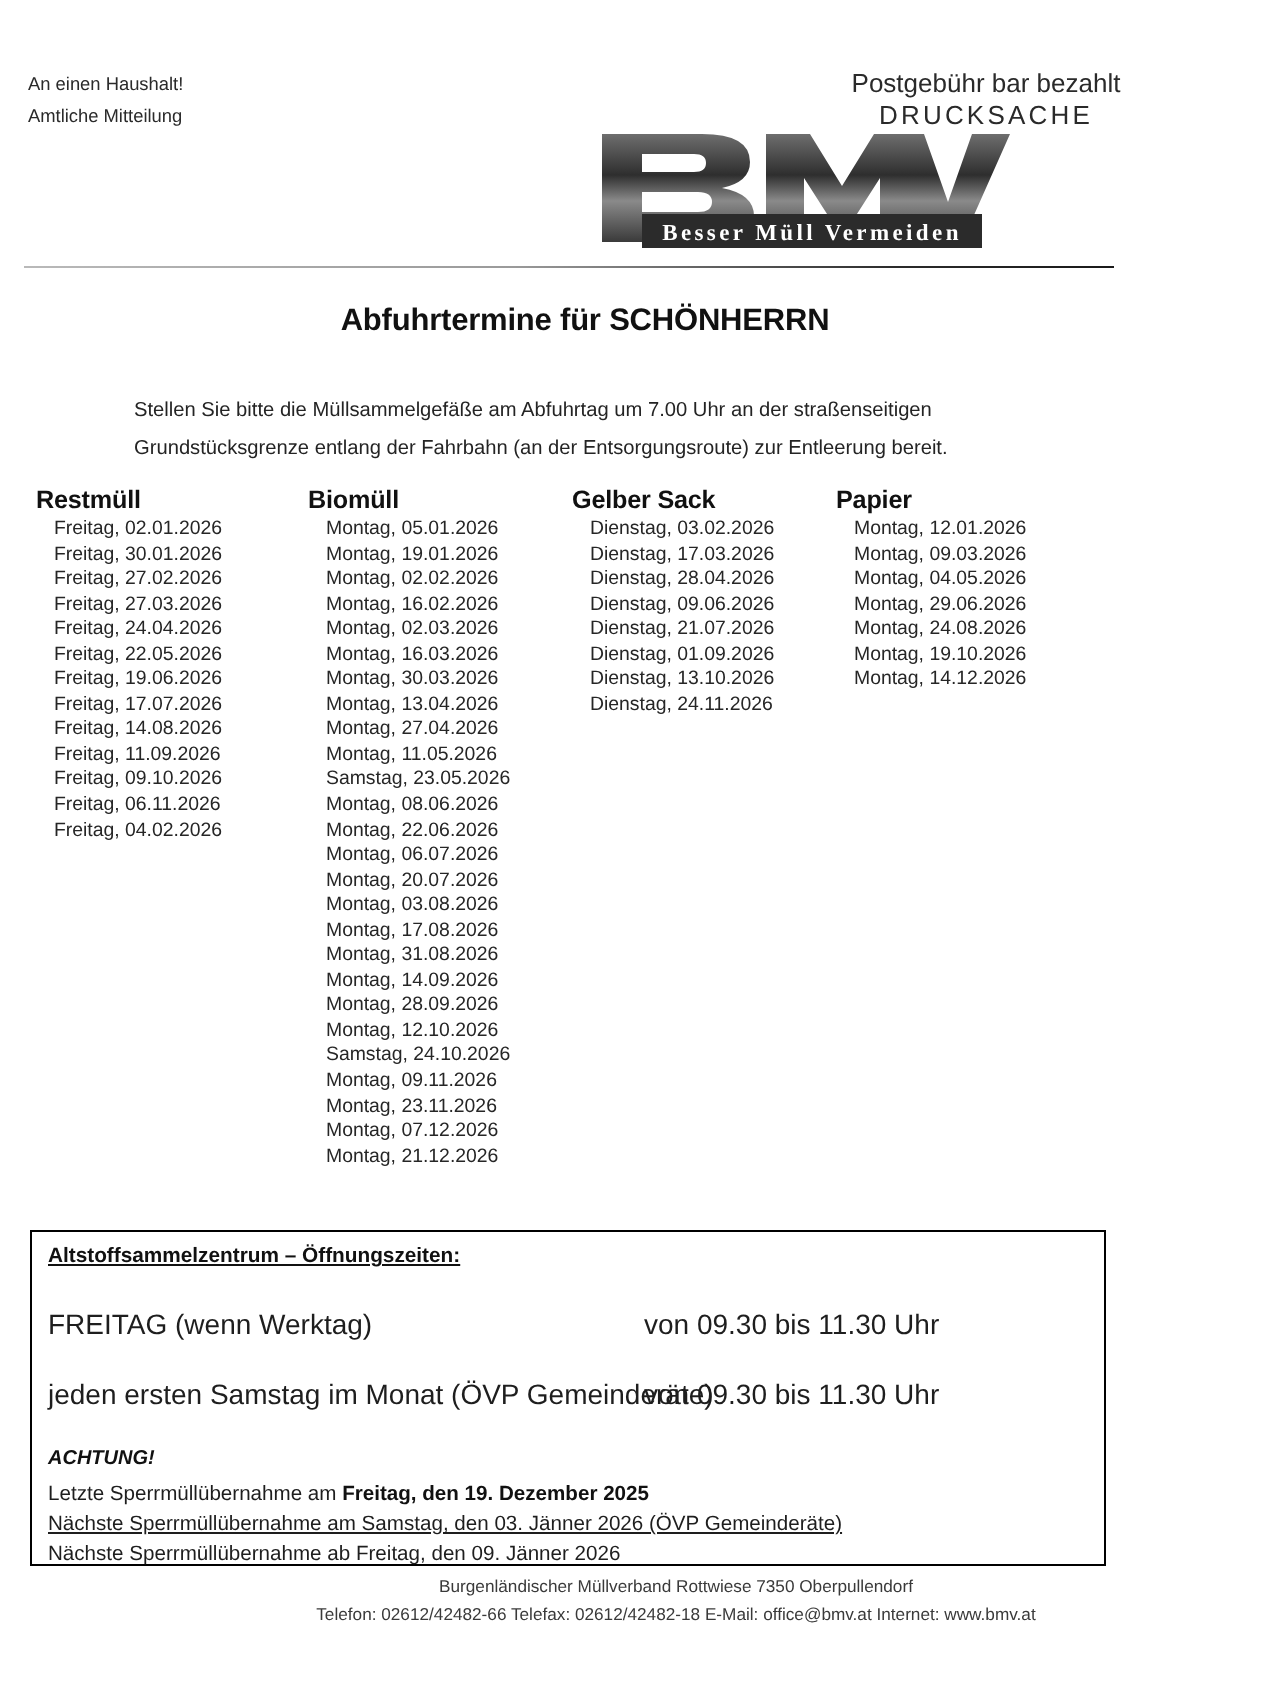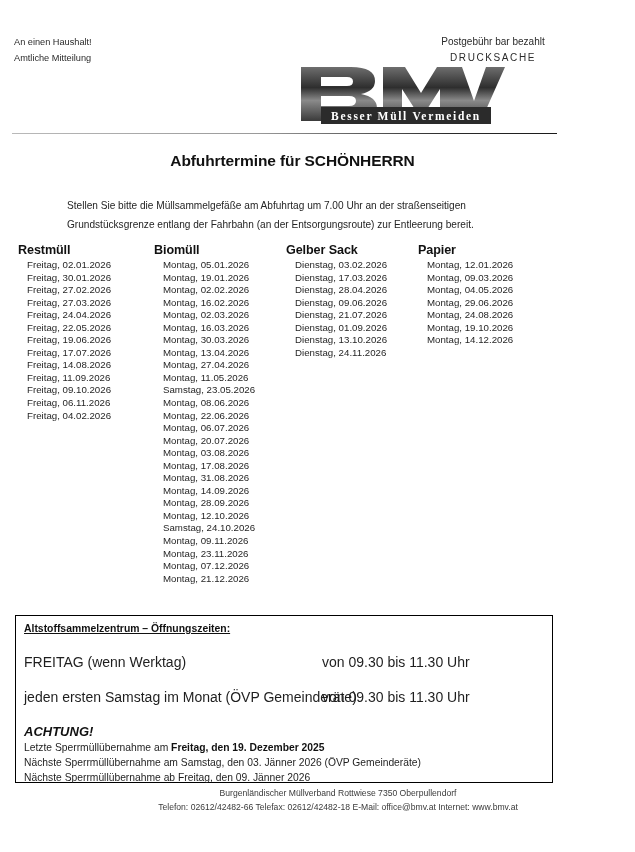--- a/index.html
+++ b/index.html
@@ -36,7 +36,7 @@
     position: absolute;
     left: 398px;
     top: 34px;
-    font-size: 10px;
+    font-size: 13px;
     line-height: 16px;
     color: #2a2a2a;
     text-align: center;

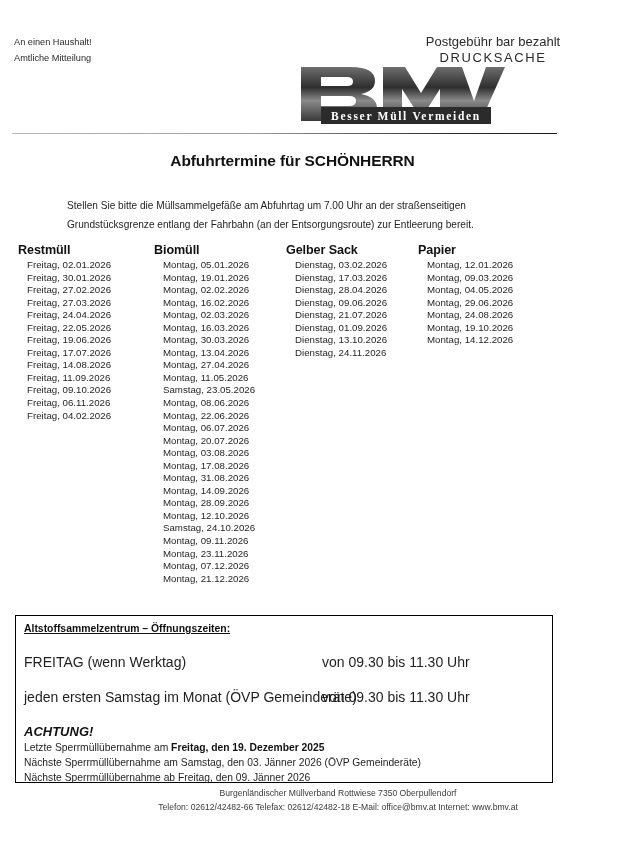--- a/index.html
+++ b/index.html
@@ -162,7 +162,7 @@
     position: absolute;
     left: 8px;
     top: 108px;
-    font-size: 13px;
+    font-size: 10px;
     font-weight: bold;
     font-style: italic;
     color: #111;

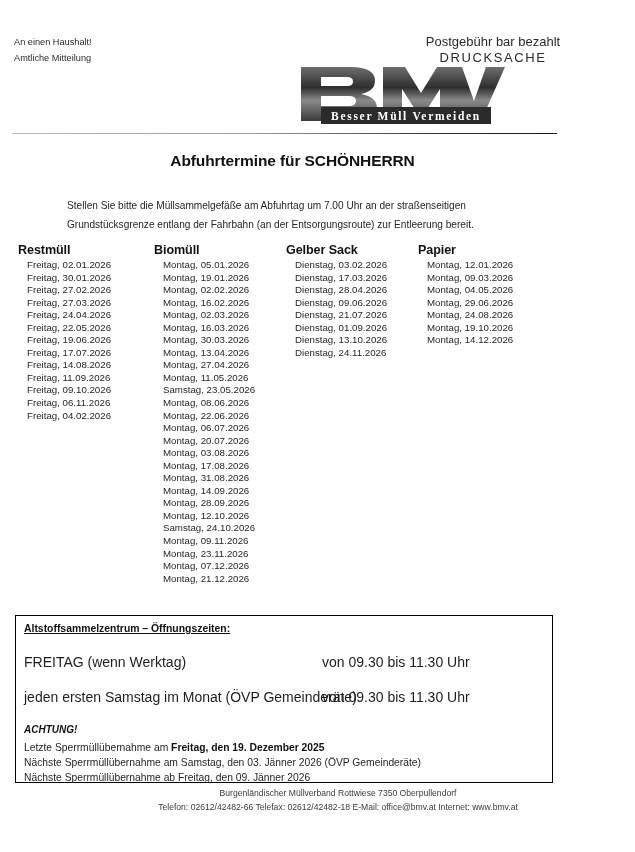--- a/index.html
+++ b/index.html
@@ -176,7 +176,7 @@
     white-space: nowrap;
   }
   .note-1 { top: 125px; }
-  .note-2 { top: 140px; }
+  .note-2 { top: 140px; text-decoration: underline; }
   .note-3 { top: 155px; }
   .note b { font-weight: bold; color: #111; }
 

